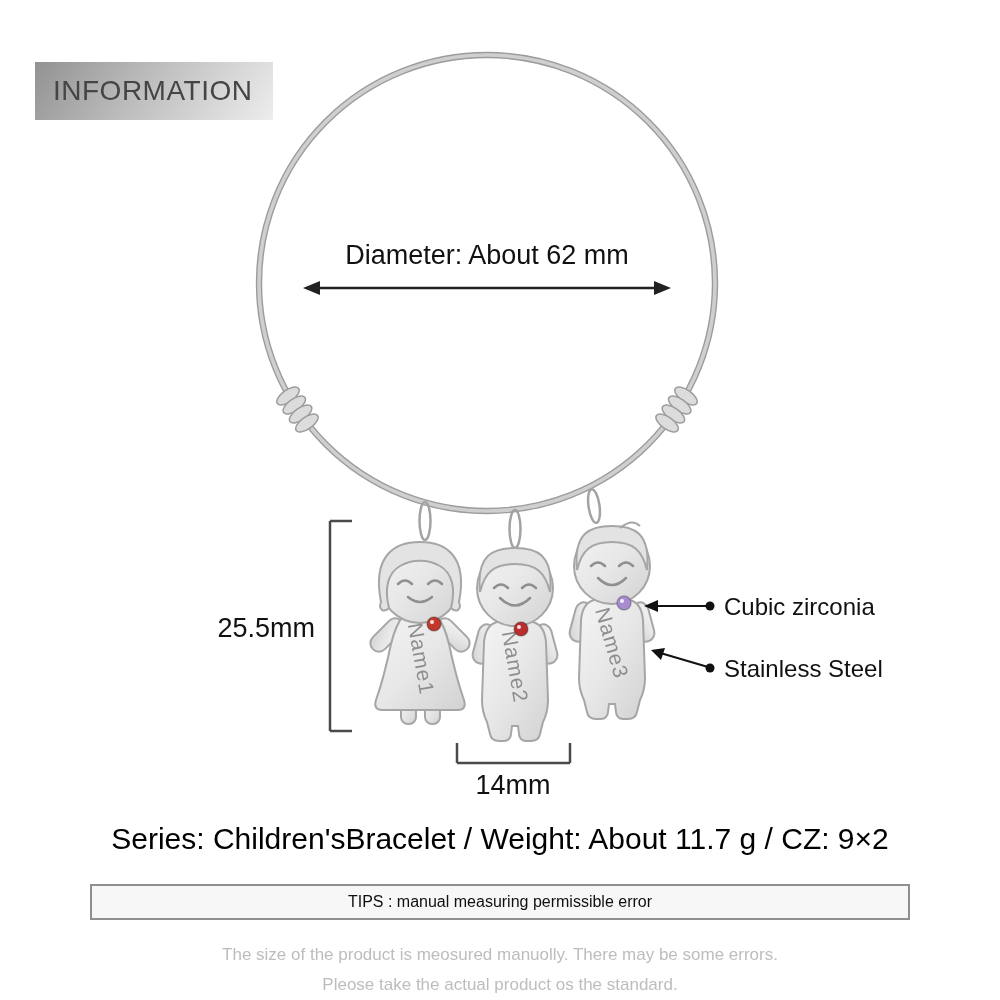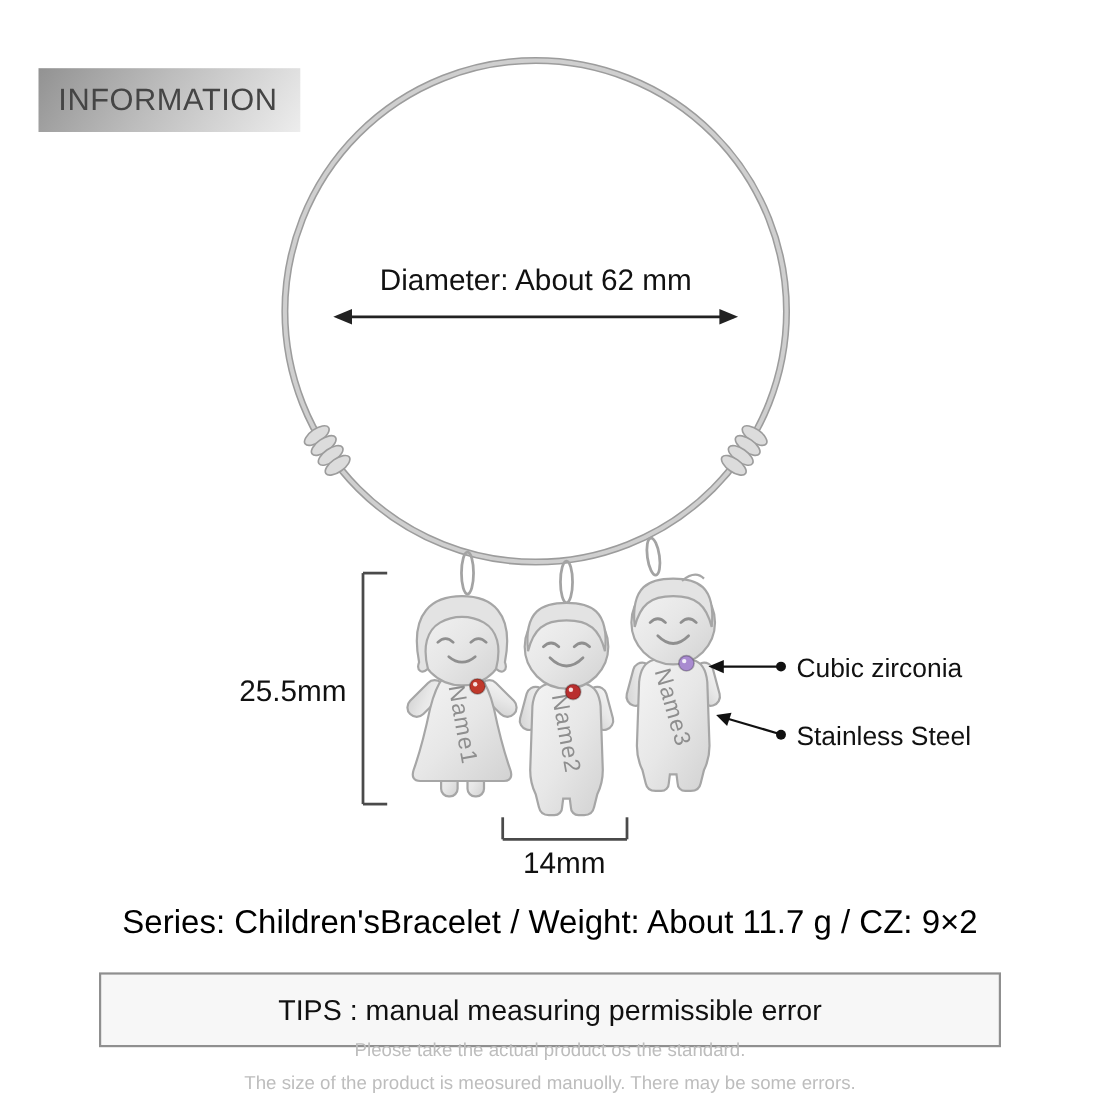--- a/index.html
+++ b/index.html
@@ -12,10 +12,10 @@
           font-size:28px;color:#454545;letter-spacing:.5px;}
   .series{position:absolute;left:0;right:0;top:822px;text-align:center;
           font-size:30px;color:#000;}
-  .tips-box{position:absolute;left:90px;top:884px;width:820px;height:68px;box-sizing:border-box;
+  .tips-box{position:absolute;left:90px;top:884px;width:820px;height:36px;box-sizing:border-box;
           border:2px solid #8f8f8f;background:#f7f7f7;
           display:flex;align-items:center;justify-content:center;
-          font-size:26px;color:#101010;}
+          font-size:16px;color:#101010;}
   .footer{position:absolute;left:0;right:0;top:940px;text-align:center;
           color:#bdbdbd;font-size:17px;line-height:30px;}
 </style>

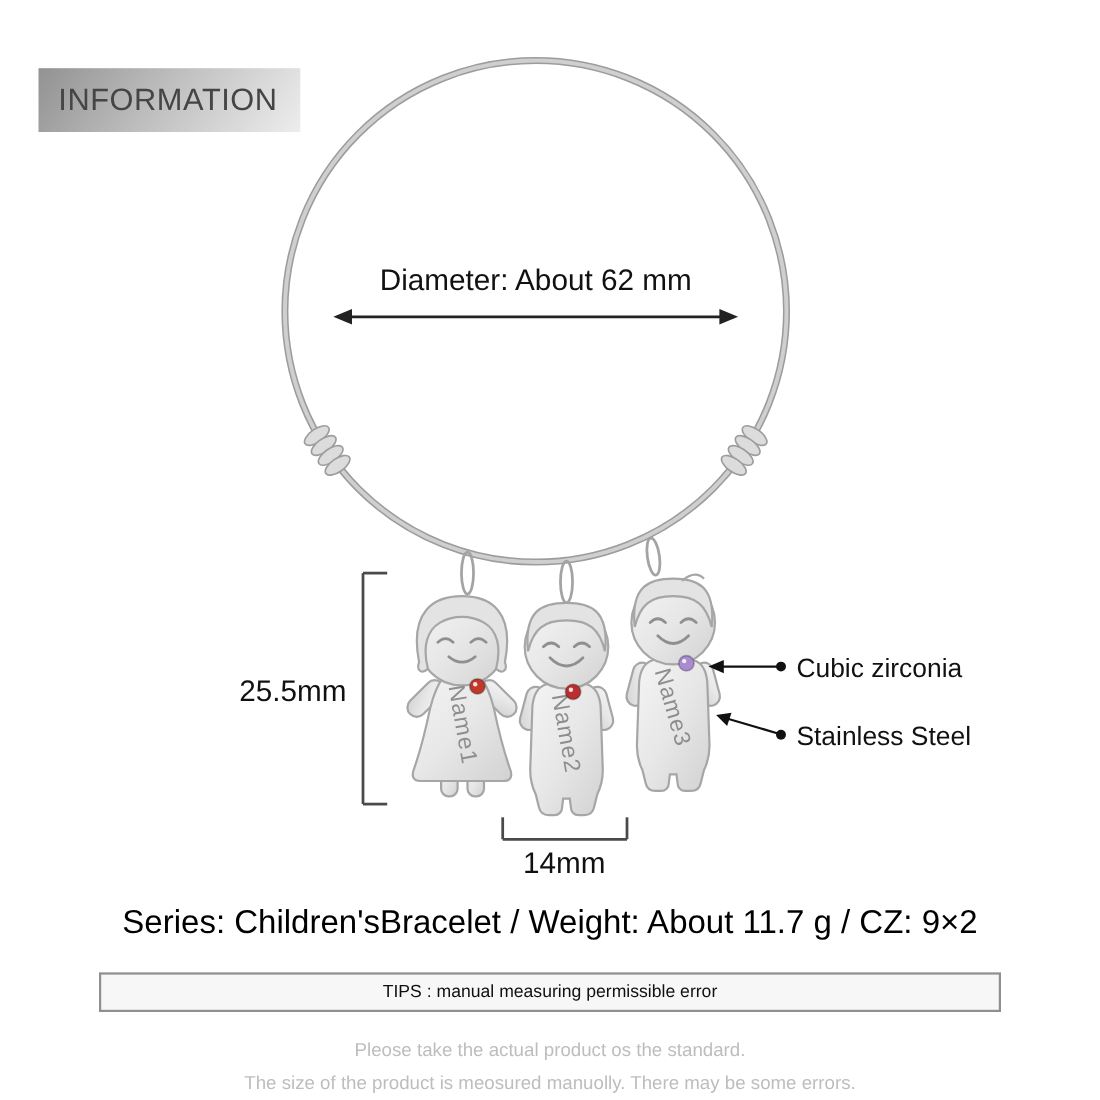--- a/index.html
+++ b/index.html
@@ -153,8 +153,8 @@
   </div>
 
   <div class="footer">
+    <div>The size of the product is meosured manuolly. There may be some errors.</div>
     <div>Pleose take the actual product os the standard.</div>
-    <div>The size of the product is meosured manuolly. There may be some errors.</div>
   </div>
 
 </div>

